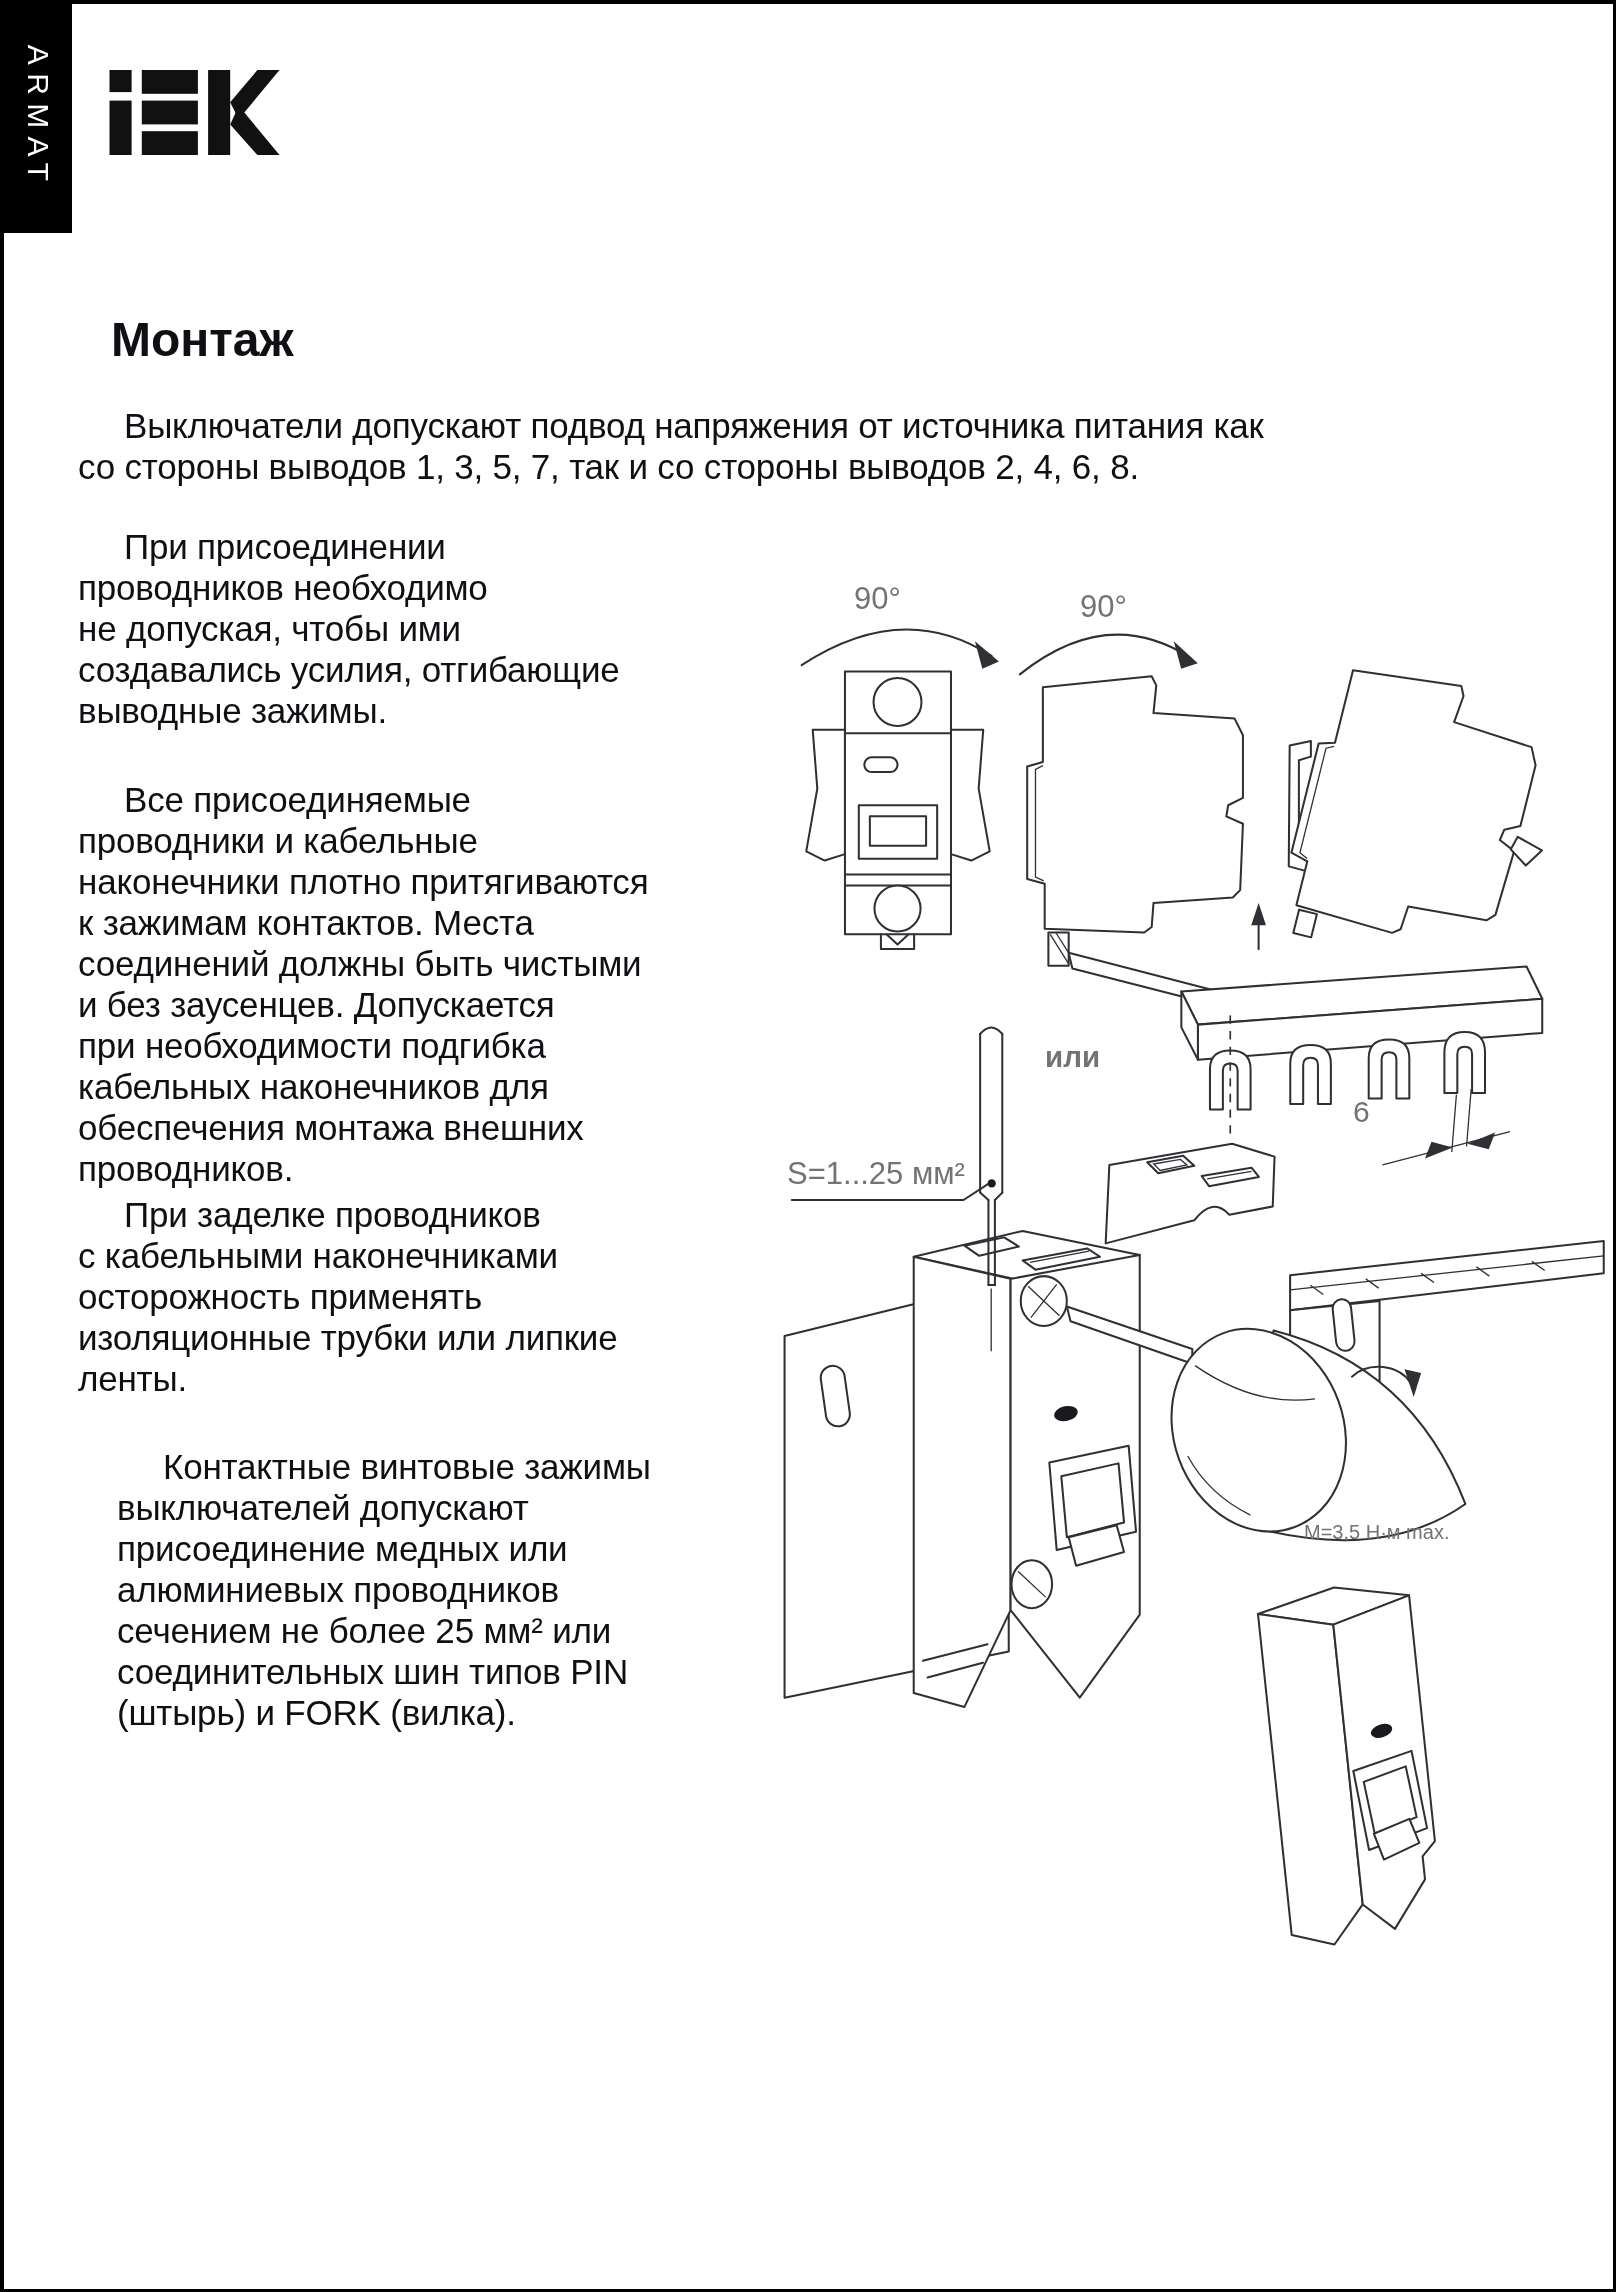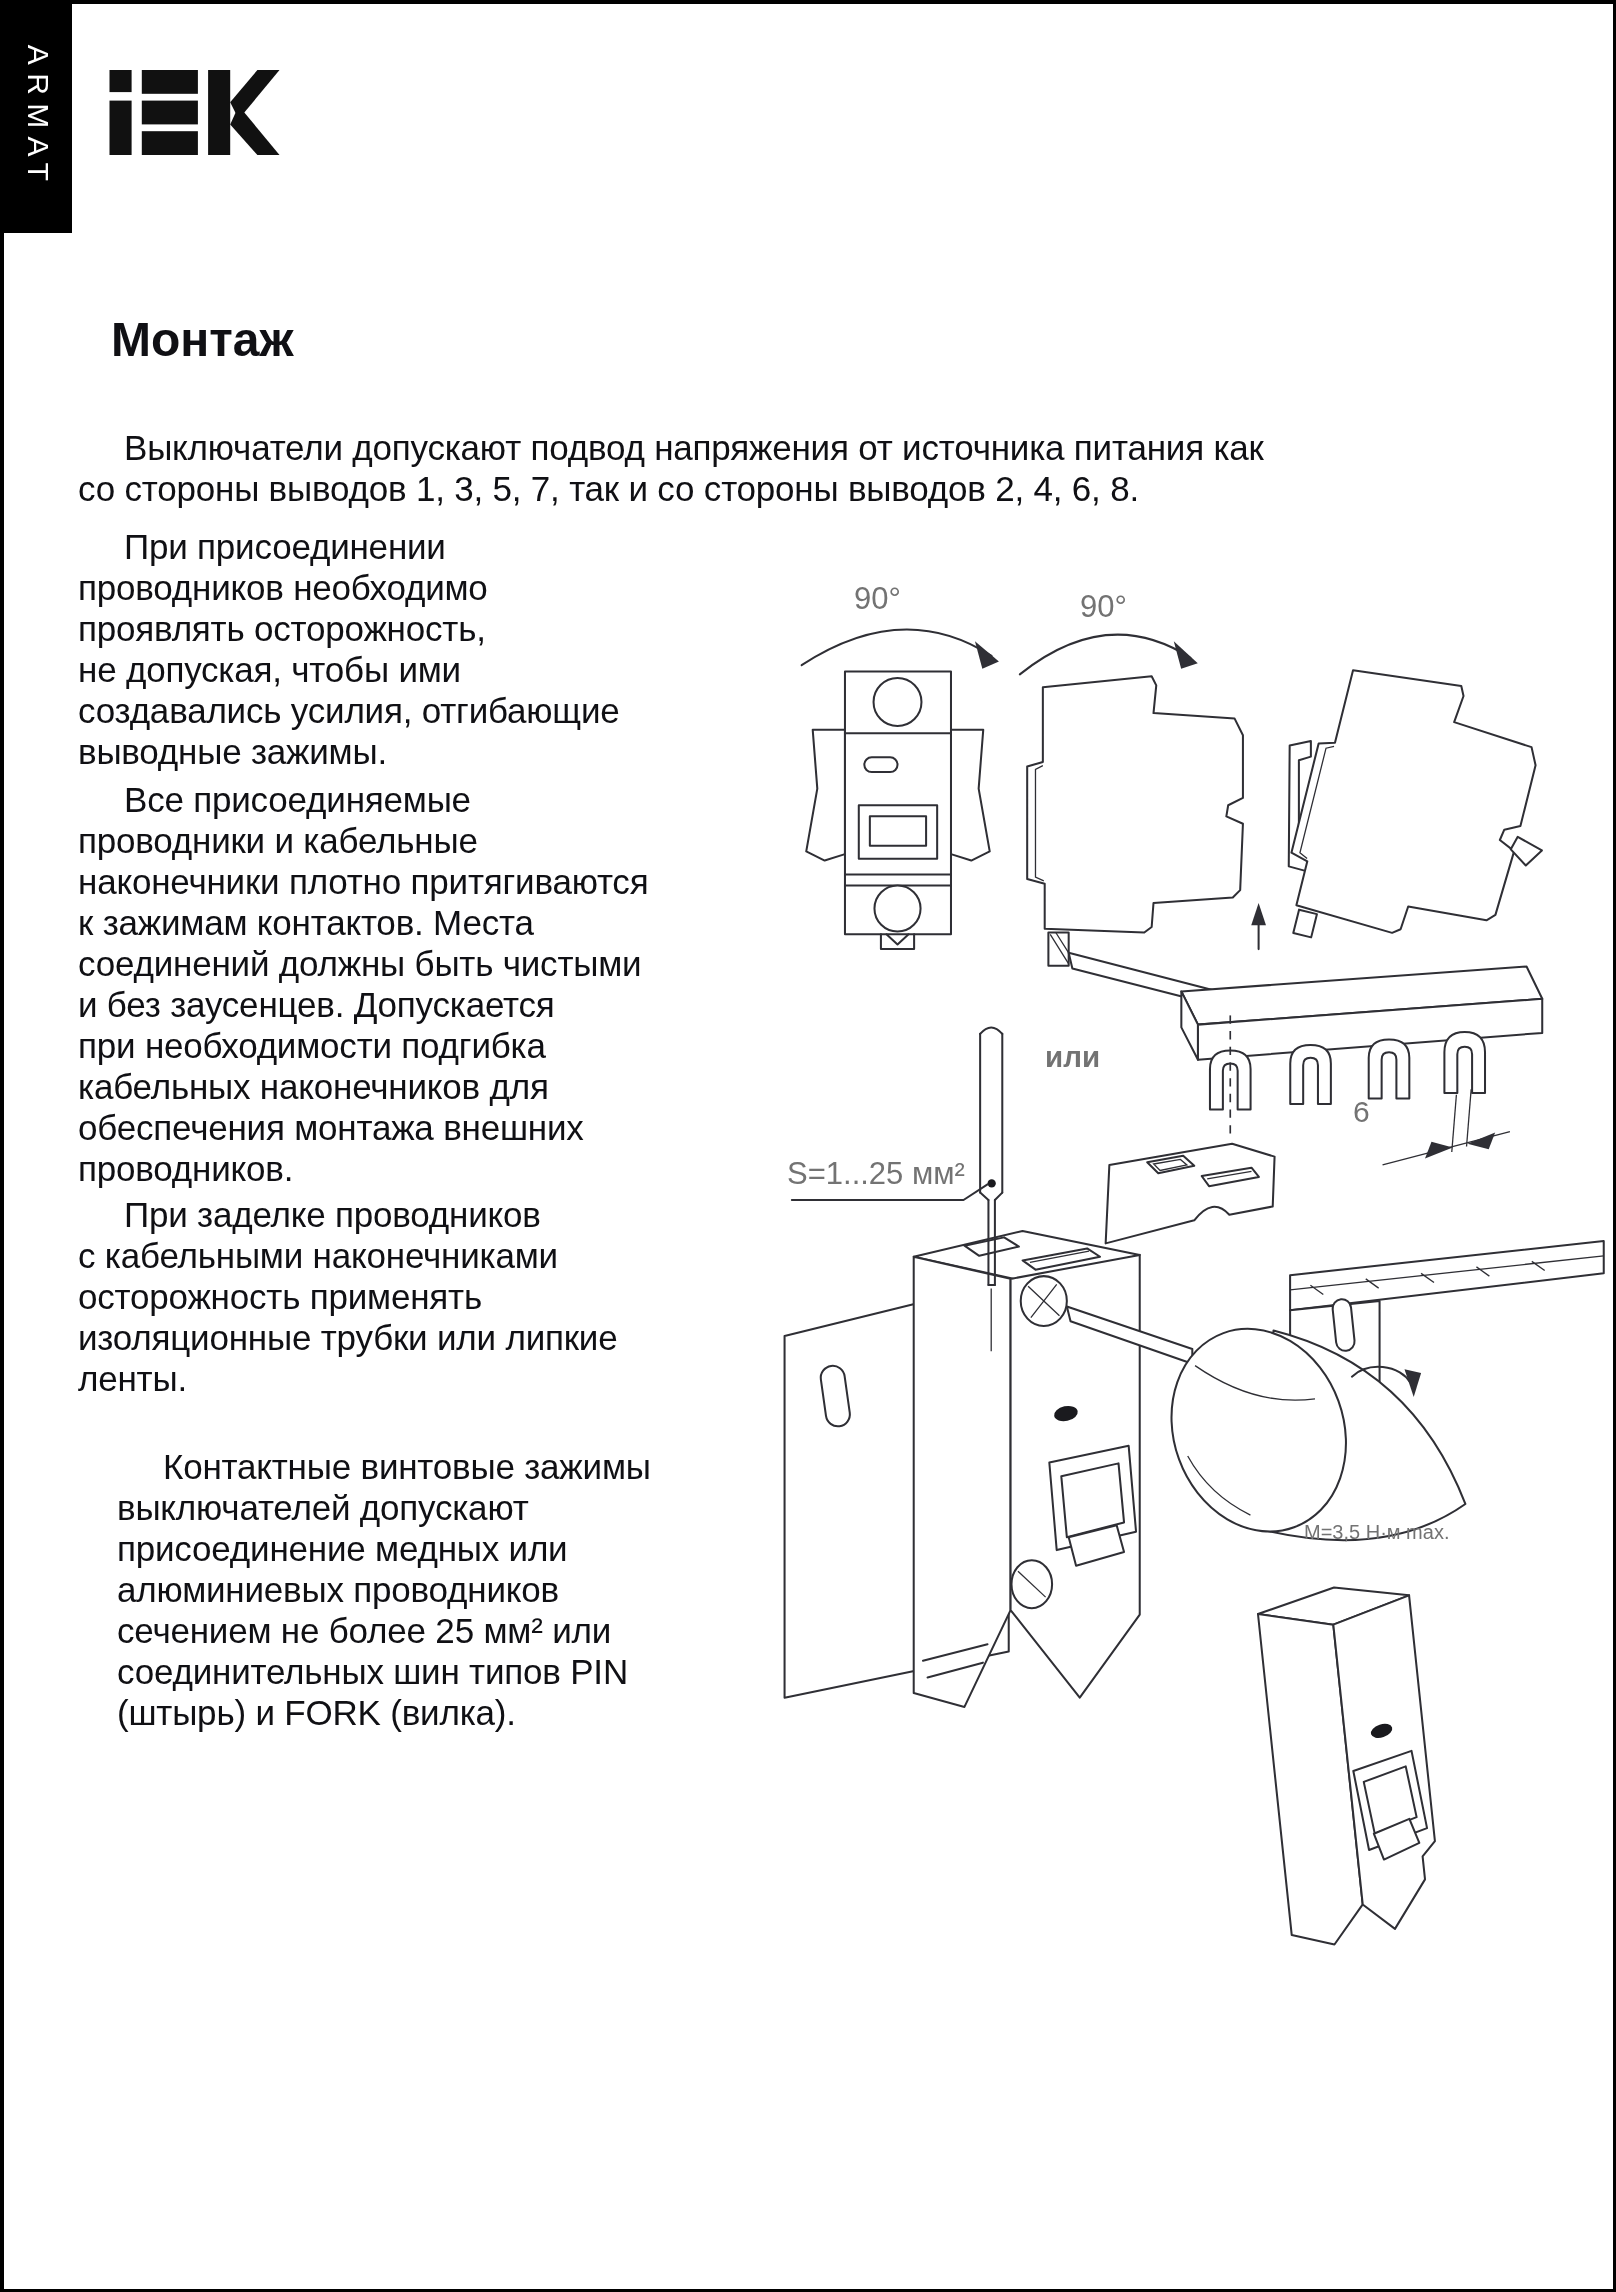--- a/index.html
+++ b/index.html
@@ -19,7 +19,7 @@
   .para { position:absolute; left:78px; font-size:35px; line-height:41px; letter-spacing:-0.2px; }
   .para .line { white-space:nowrap; }
   .para .line:first-child { padding-left:46px; }
-  .p1 { top:427px; }
+  .p1 { top:405px; }
   .p2 { top:526px; }
   .p3 { top:779px; }
   .p4 { top:1194px; }

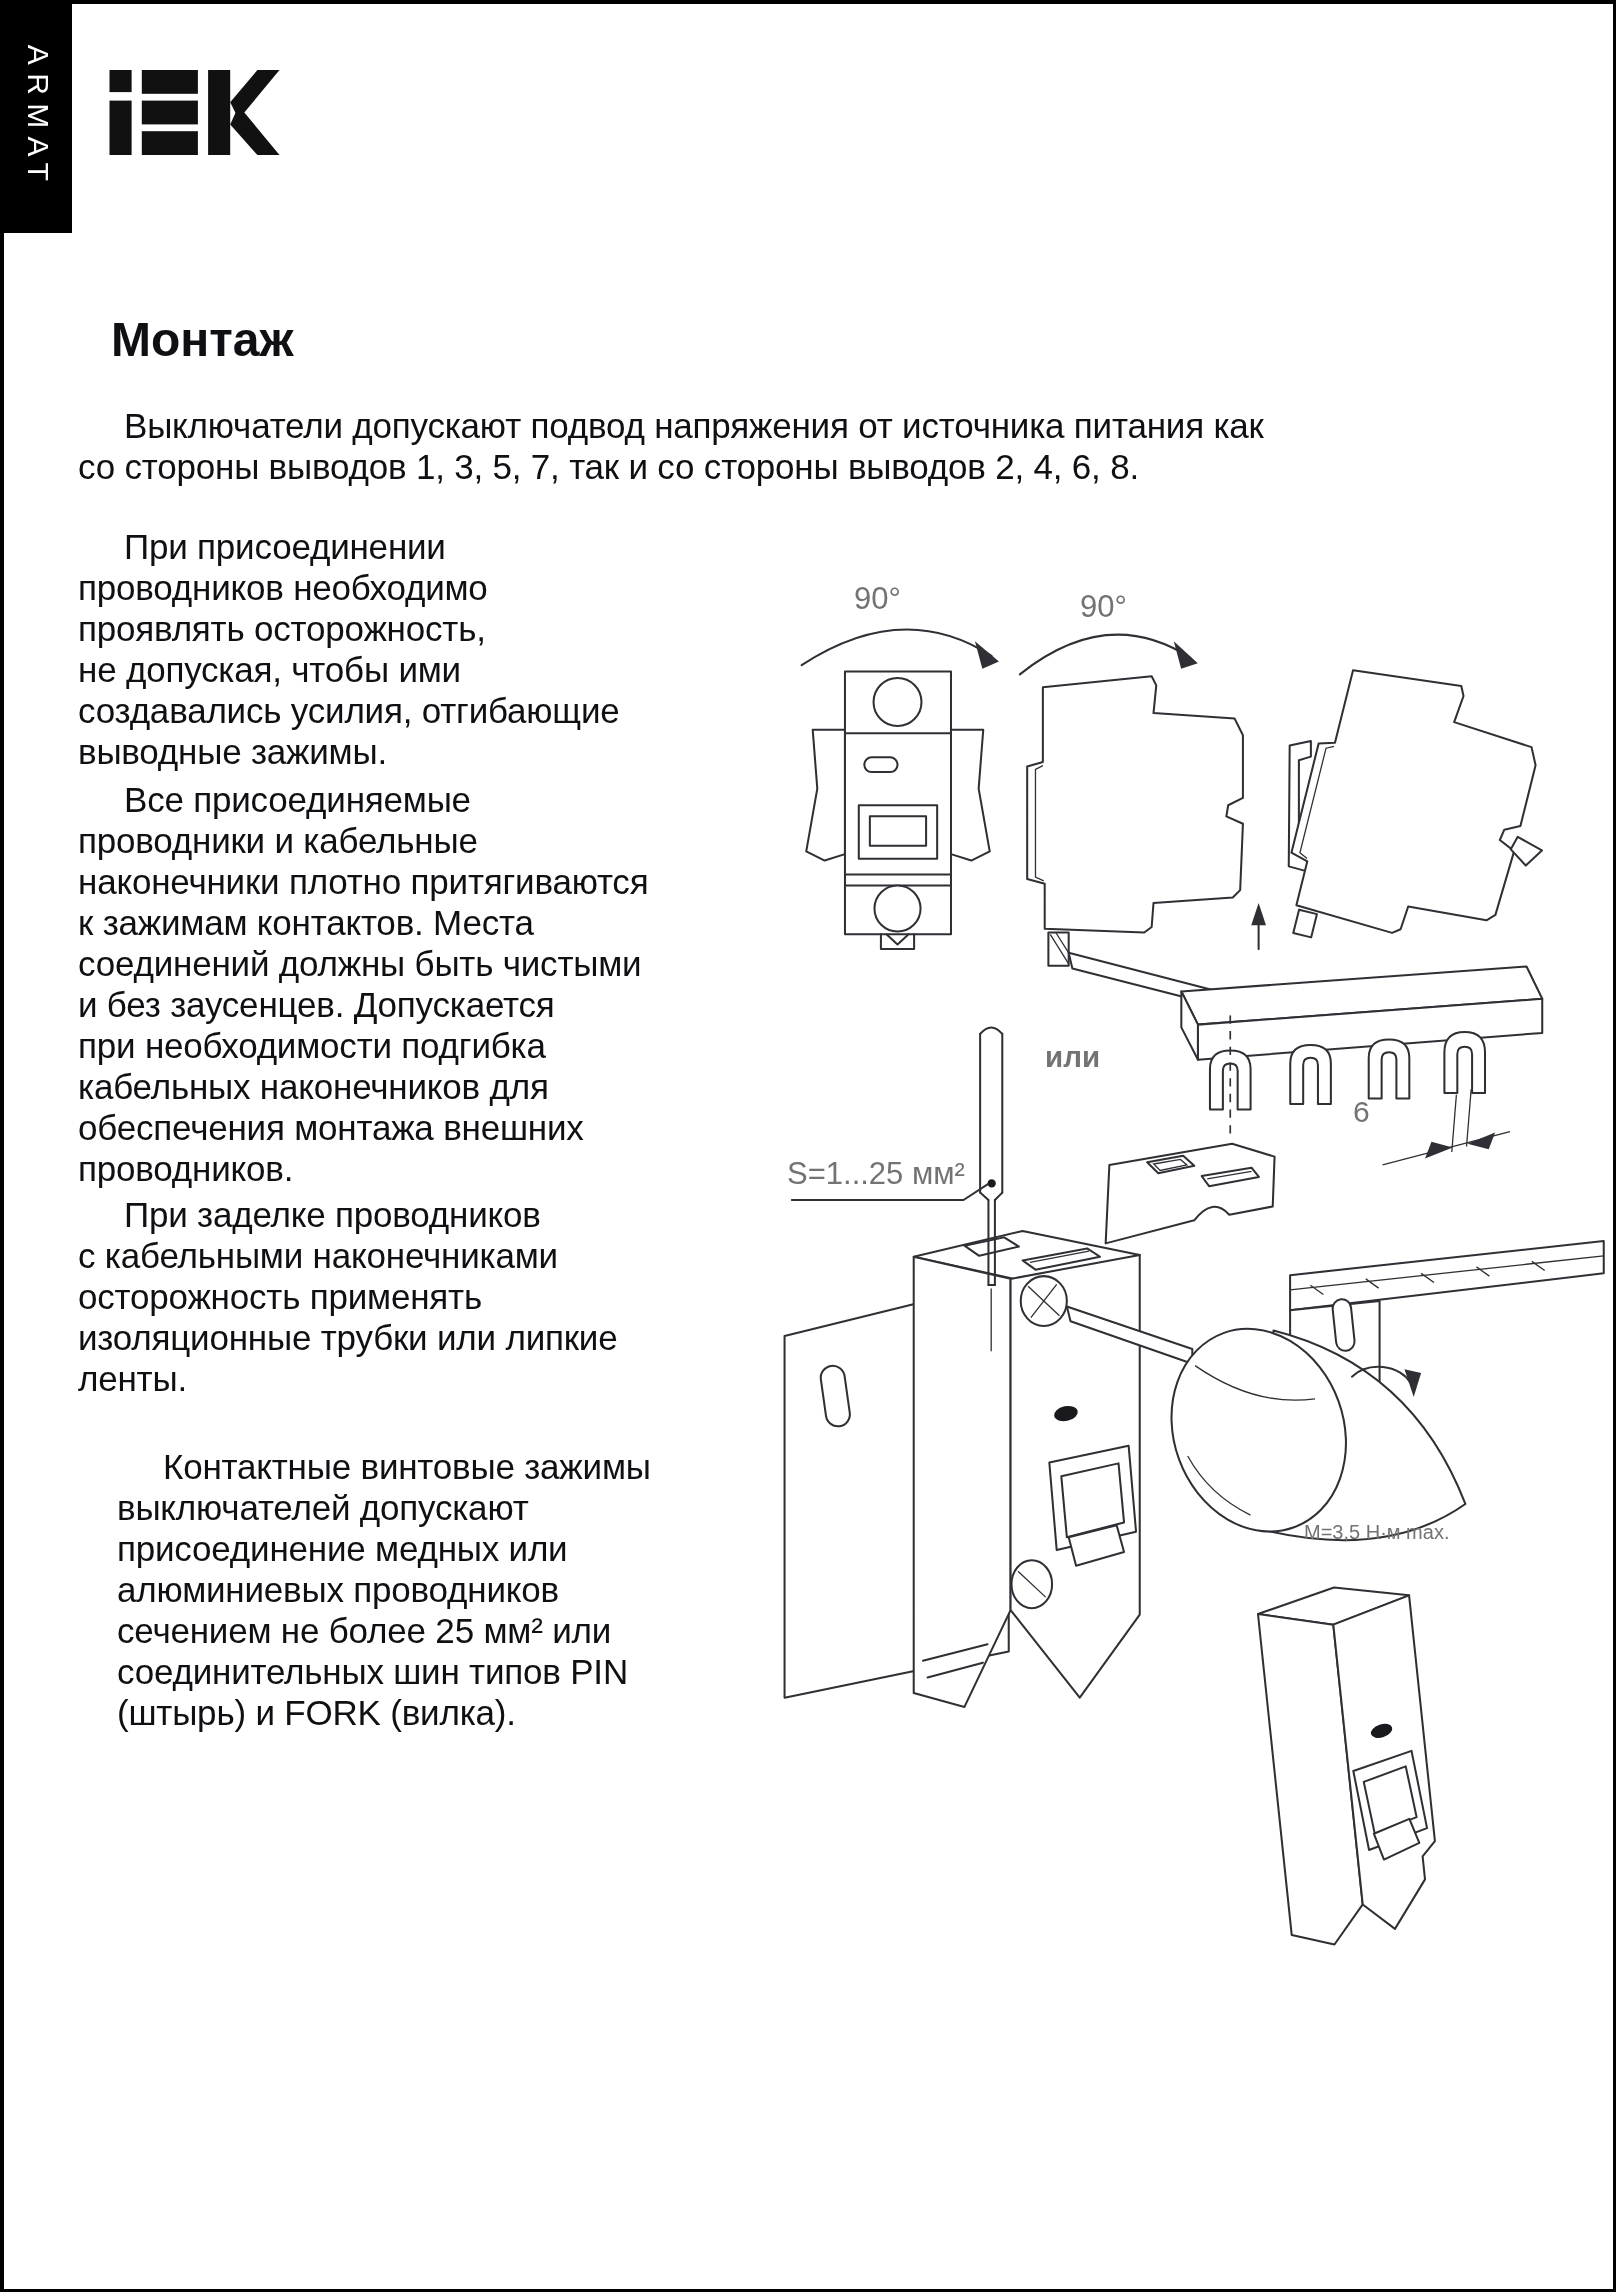--- a/index.html
+++ b/index.html
@@ -68,7 +68,6 @@
   <div class="para p2">
       <div class="line">При присоединении</div>
       <div class="line">проводников необходимо</div>
-      <div class="line">проявлять осторожность,</div>
       <div class="line">не допуская,  чтобы ими</div>
       <div class="line">создавались усилия,  отгибающие</div>
       <div class="line">выводные зажимы.</div>

